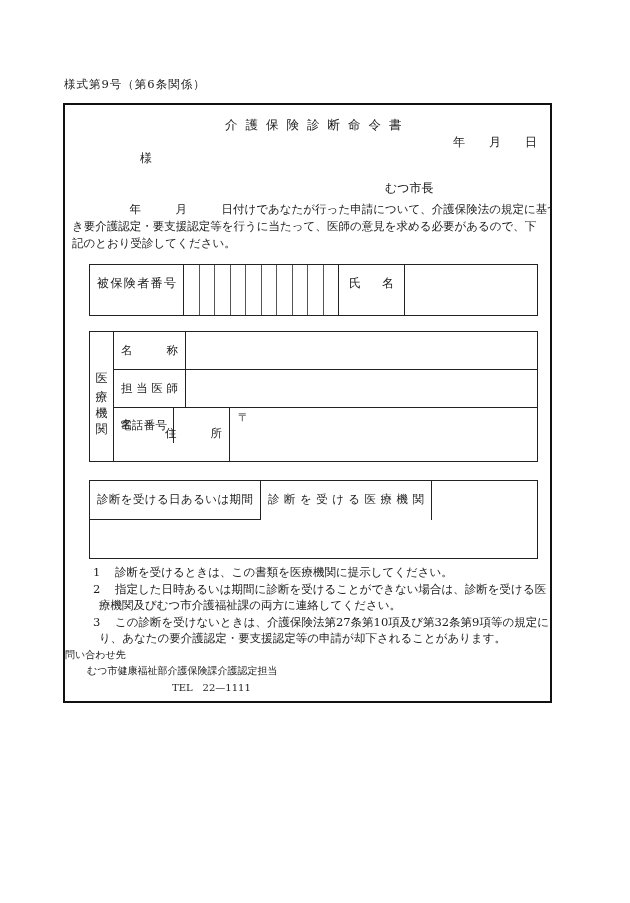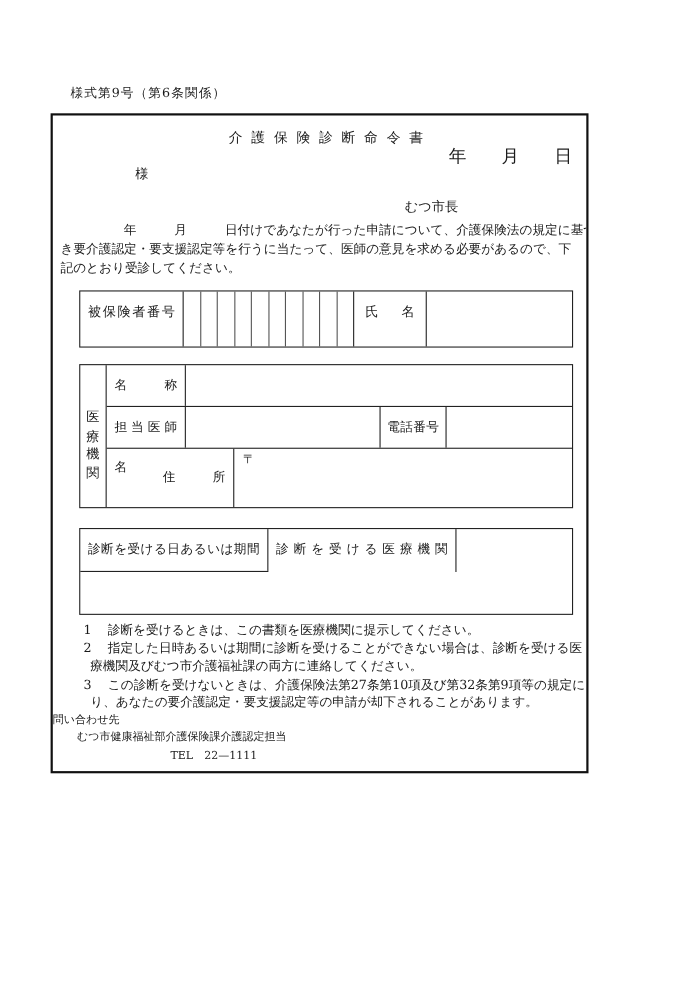--- a/index.html
+++ b/index.html
@@ -14,7 +14,7 @@
     font-size:11.5px; letter-spacing:1px; white-space:nowrap;
   }
   .form-box {
-    position:absolute; left:46px; top:103px;
+    position:absolute; left:63px; top:103px;
     width:489px; height:600px;
     border:2px solid #111;
     overflow:hidden;

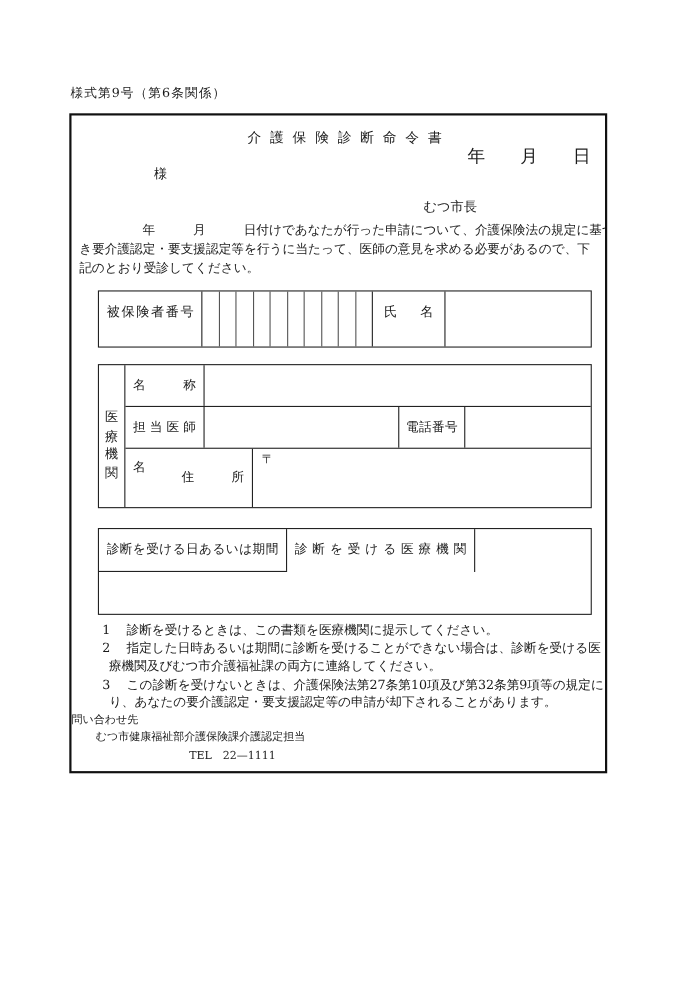--- a/index.html
+++ b/index.html
@@ -26,7 +26,7 @@
   }
   .date-line {
     text-align:right; padding-right:13px;
-    font-size:16px; height:16px; line-height:16px; white-space:nowrap;
+    font-size:12px; height:16px; line-height:16px; white-space:nowrap;
   }
   .addressee { margin-left:75px; font-size:12px; height:16px; line-height:16px; }
   .issuer { margin-top:14px; margin-left:320px; font-size:12px; height:16px; line-height:16px; white-space:nowrap; }

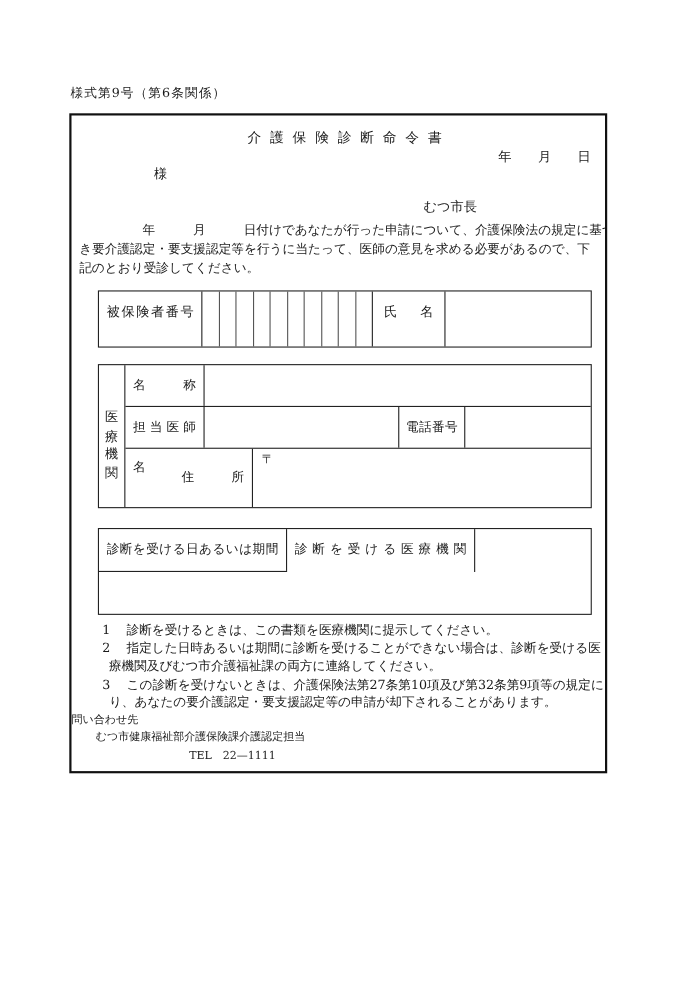--- a/index.html
+++ b/index.html
@@ -60,7 +60,7 @@
   .t2-rows { flex:1; display:flex; flex-direction:column; }
   .t2-row { display:flex; border-bottom:1px solid #222; }
   .t2-row:last-child { border-bottom:none; flex:1; }
-  .t2 .r1, .t2 .r2 { height:38px; line-height:36px; }
+  .t2 .r1, .t2 .r2 { height:38px; line-height:36px;flex-direction:column; }
   .t2 .lbl { width:72px; font-size:11.5px; }
   .t2 .wide-value { flex:1; border-right:none; }
   .t2 .doc-value { width:177px; }

